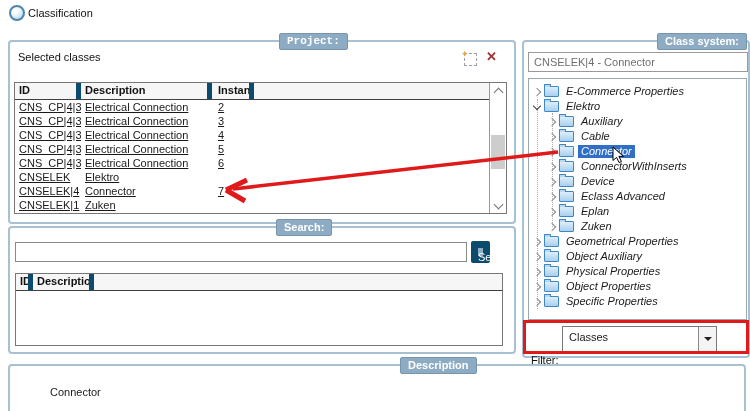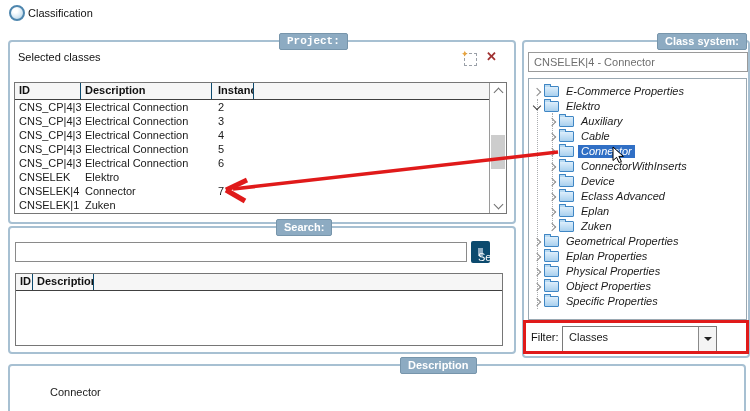--- a/index.html
+++ b/index.html
@@ -23,7 +23,7 @@
 
   .dtable{border:1px solid #767676;background:#fff;}
   .dhead{display:flex;height:16px;background:#f6f6f6;border-bottom:1px solid #404040;}
-  .hcell{box-sizing:border-box;border-right:1px solid #0c4a6e;padding:1px 0 0 4px;font-weight:bold;color:#111;
+  .hcell{box-sizing:border-box;border-right:5px solid #0c4a6e;padding:1px 0 0 4px;font-weight:bold;color:#111;
          overflow:hidden;white-space:nowrap;}
   .hfill{flex:1;border-right:none;}
   .trow{display:flex;height:14px;line-height:14px;}

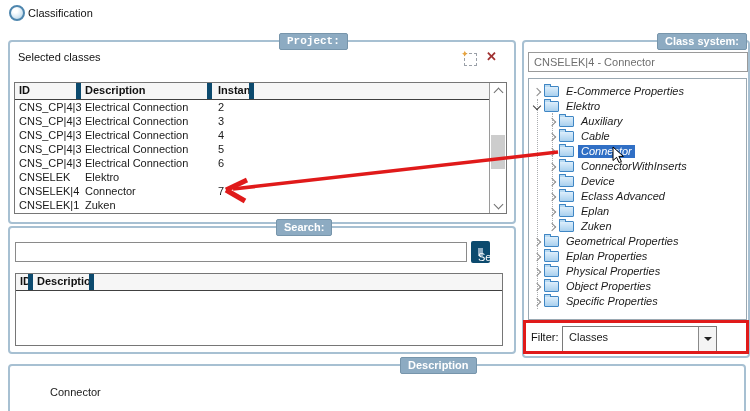--- a/index.html
+++ b/index.html
@@ -26,7 +26,7 @@
   .hcell{box-sizing:border-box;border-right:5px solid #0c4a6e;padding:1px 0 0 4px;font-weight:bold;color:#111;
          overflow:hidden;white-space:nowrap;}
   .hfill{flex:1;border-right:none;}
-  .trow{display:flex;height:14px;line-height:14px;}
+  .trow{display:flex;height:14px;line-height:14px;text-decoration:underline;}
   .cell{box-sizing:border-box;padding-left:4px;overflow:hidden;white-space:nowrap;}
   .c-id{width:66px;} .c-desc{width:131px;} .c-inst{width:42px;padding-left:6px;}
   .r-id{width:17px;} .r-desc{width:61px;}

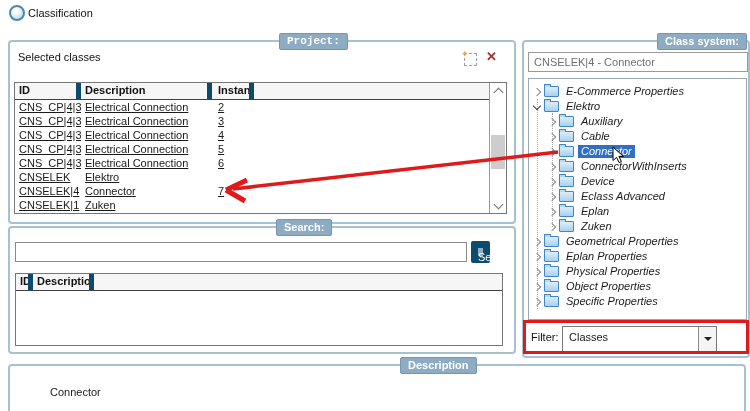--- a/index.html
+++ b/index.html
@@ -258,7 +258,7 @@
             <span class="c"></span>
           </span>
           <span class="folder"></span>
-          <span class="tlabel">Eplan Properties</span>
+          <span class="tlabel">Object Auxiliary</span>
         </div>
         <div class="titem" style="padding-left: 4px;">
           <span class="tchev">

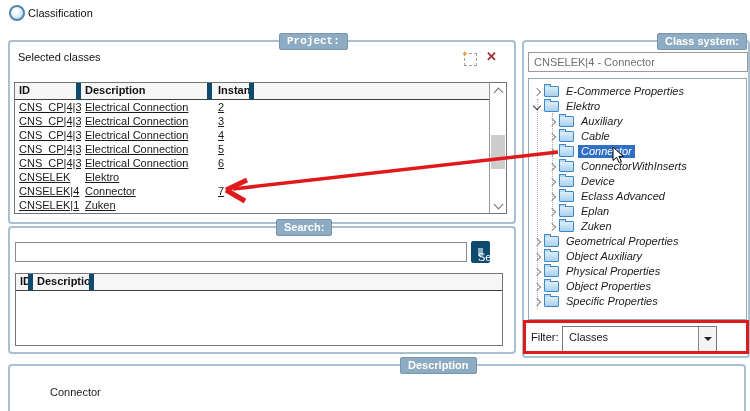--- a/index.html
+++ b/index.html
@@ -61,7 +61,7 @@
   .tlabel.sel{background:#306fc5;color:#fff;}
   .guide{border-left:1px dotted #aaadb0;width:0;}
 
-  .filter-label{color:#111;}
+  .filter-label{color:#111;margin-top:23px;}
   .combo{box-sizing:border-box;border:1px solid #7a7a7a;background:#fff;height:26px;}
   .combo-text{position:absolute;left:6px;top:4px;white-space:nowrap;}
   .combo-arrow{position:absolute;right:0;top:0;bottom:0;width:17px;border-left:1px solid #8a8a8a;

